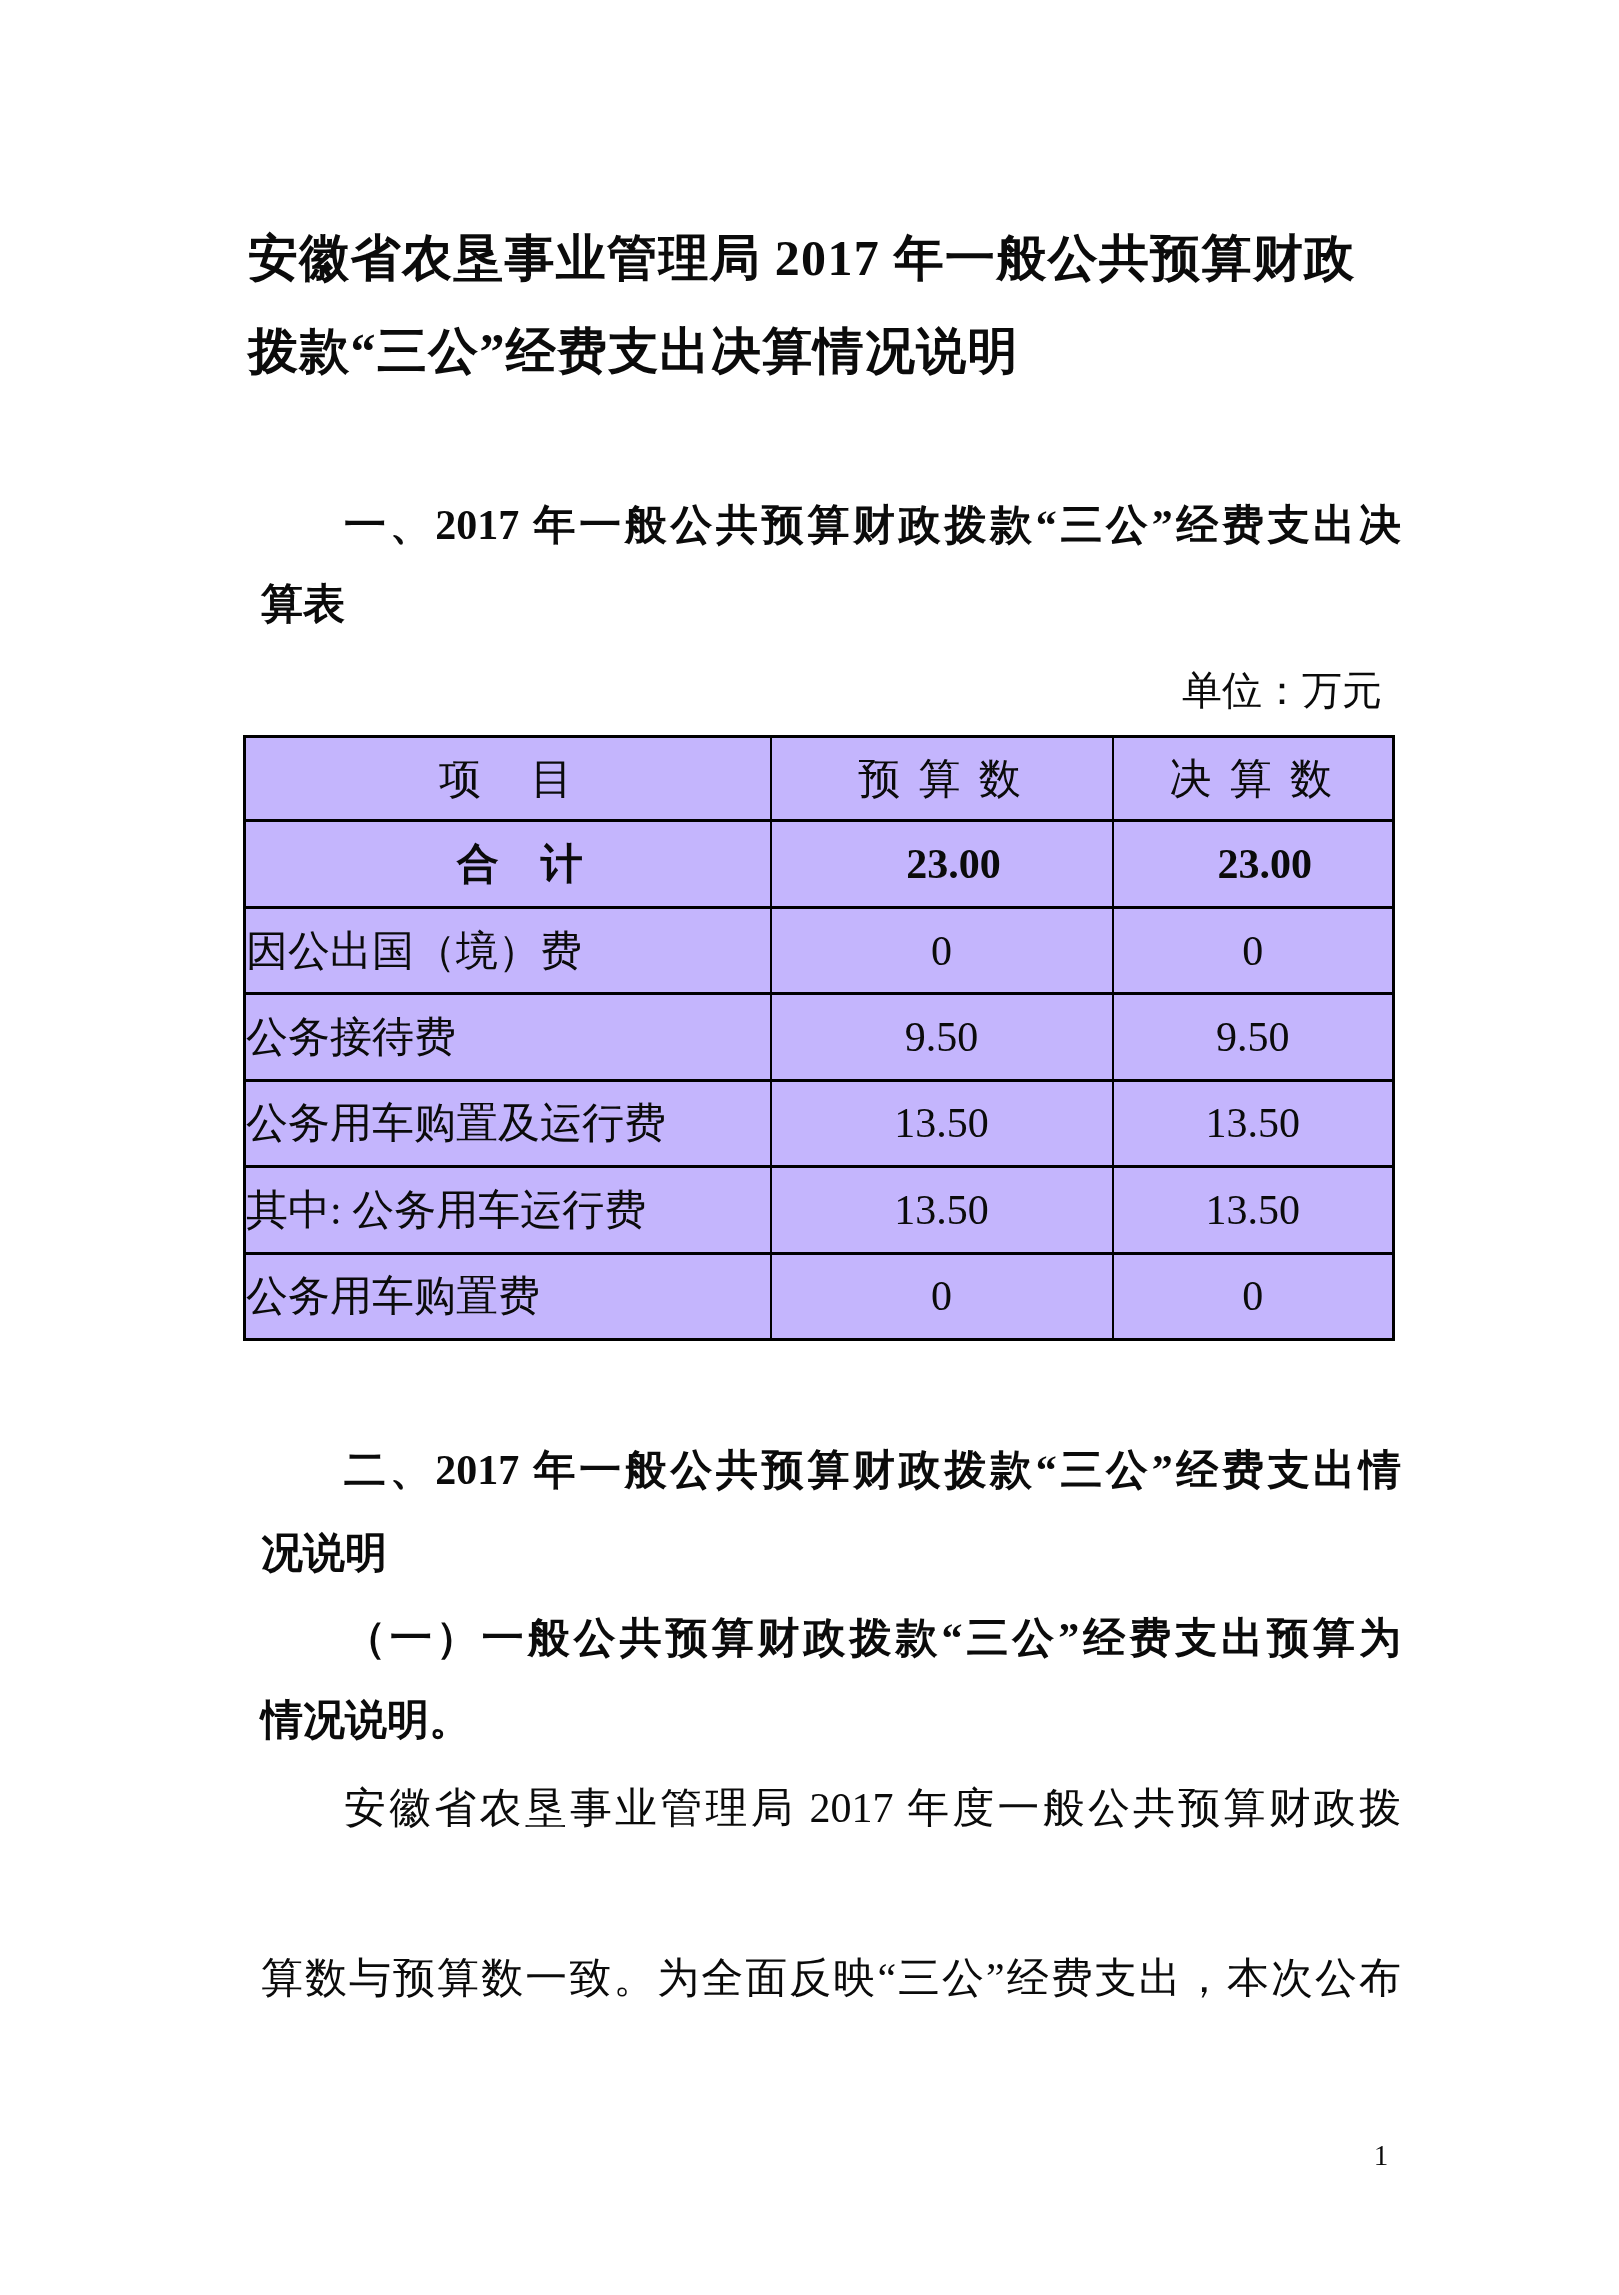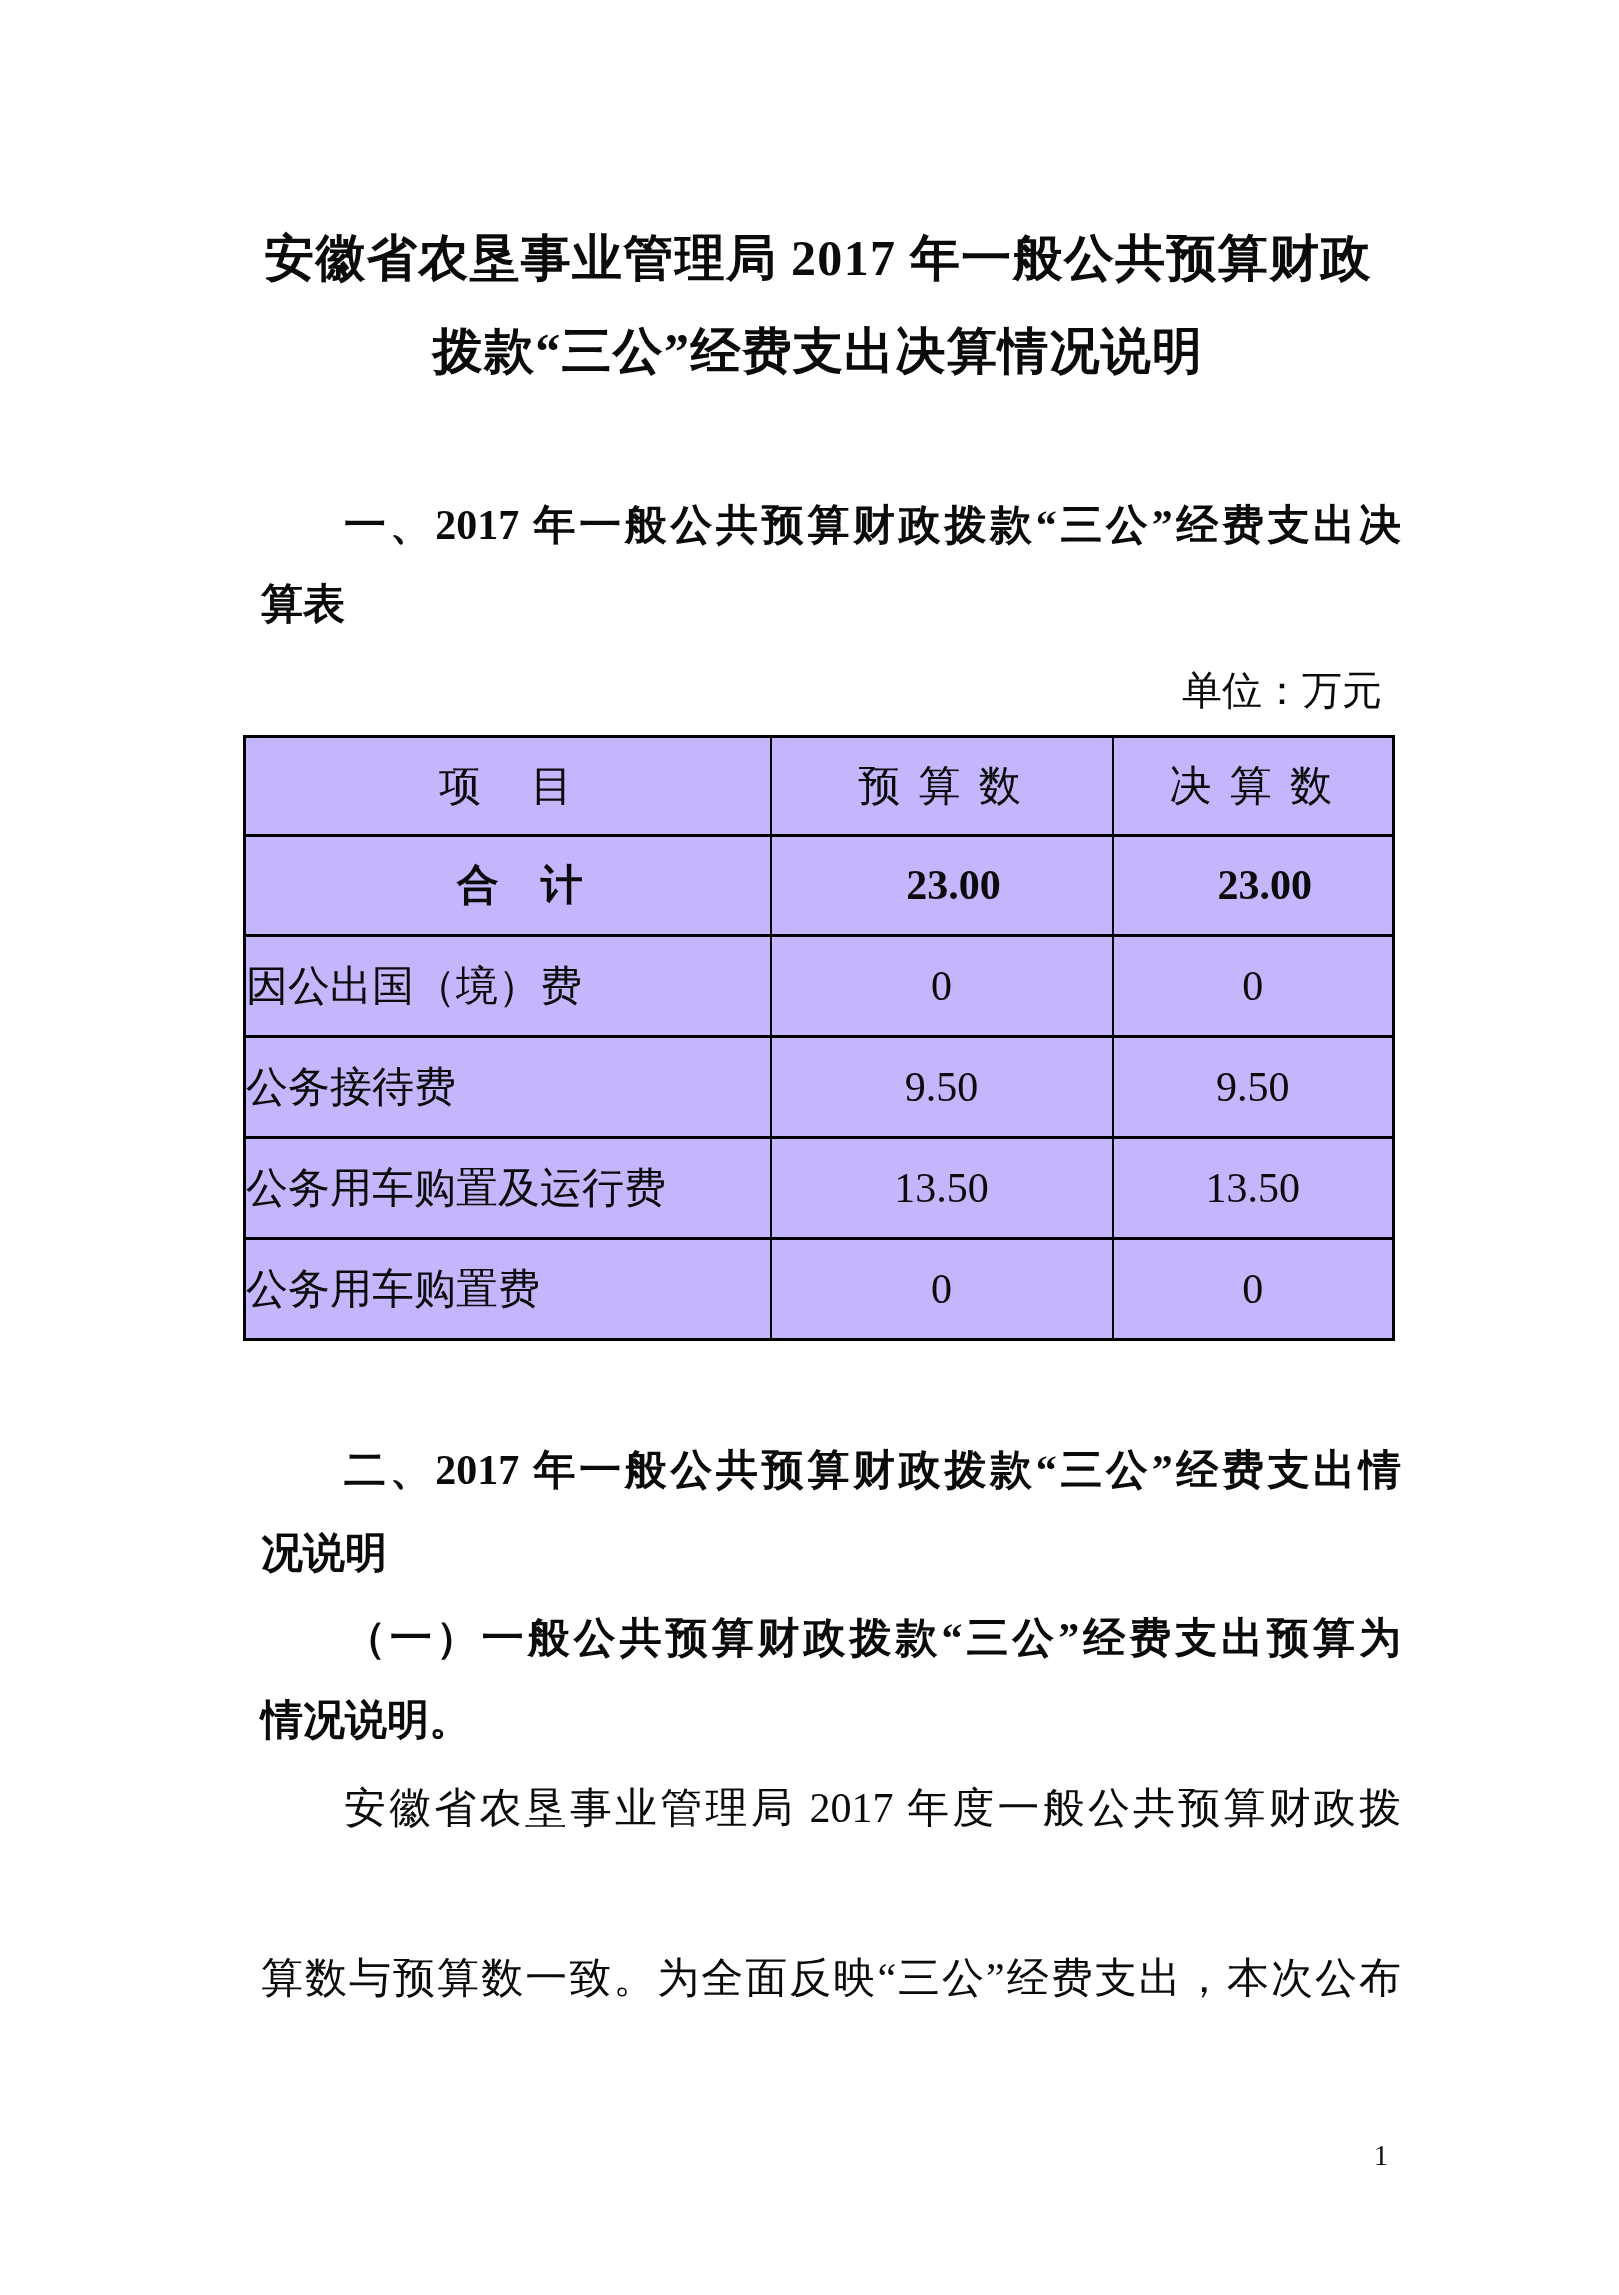--- a/index.html
+++ b/index.html
@@ -14,7 +14,7 @@
   .abs{position:absolute;}
   .title{
     left:248px;width:1140px;
-    text-align:center;
+    text-align:left;
     font-size:50px;font-weight:bold;
     line-height:65px;
     letter-spacing:1.3px;

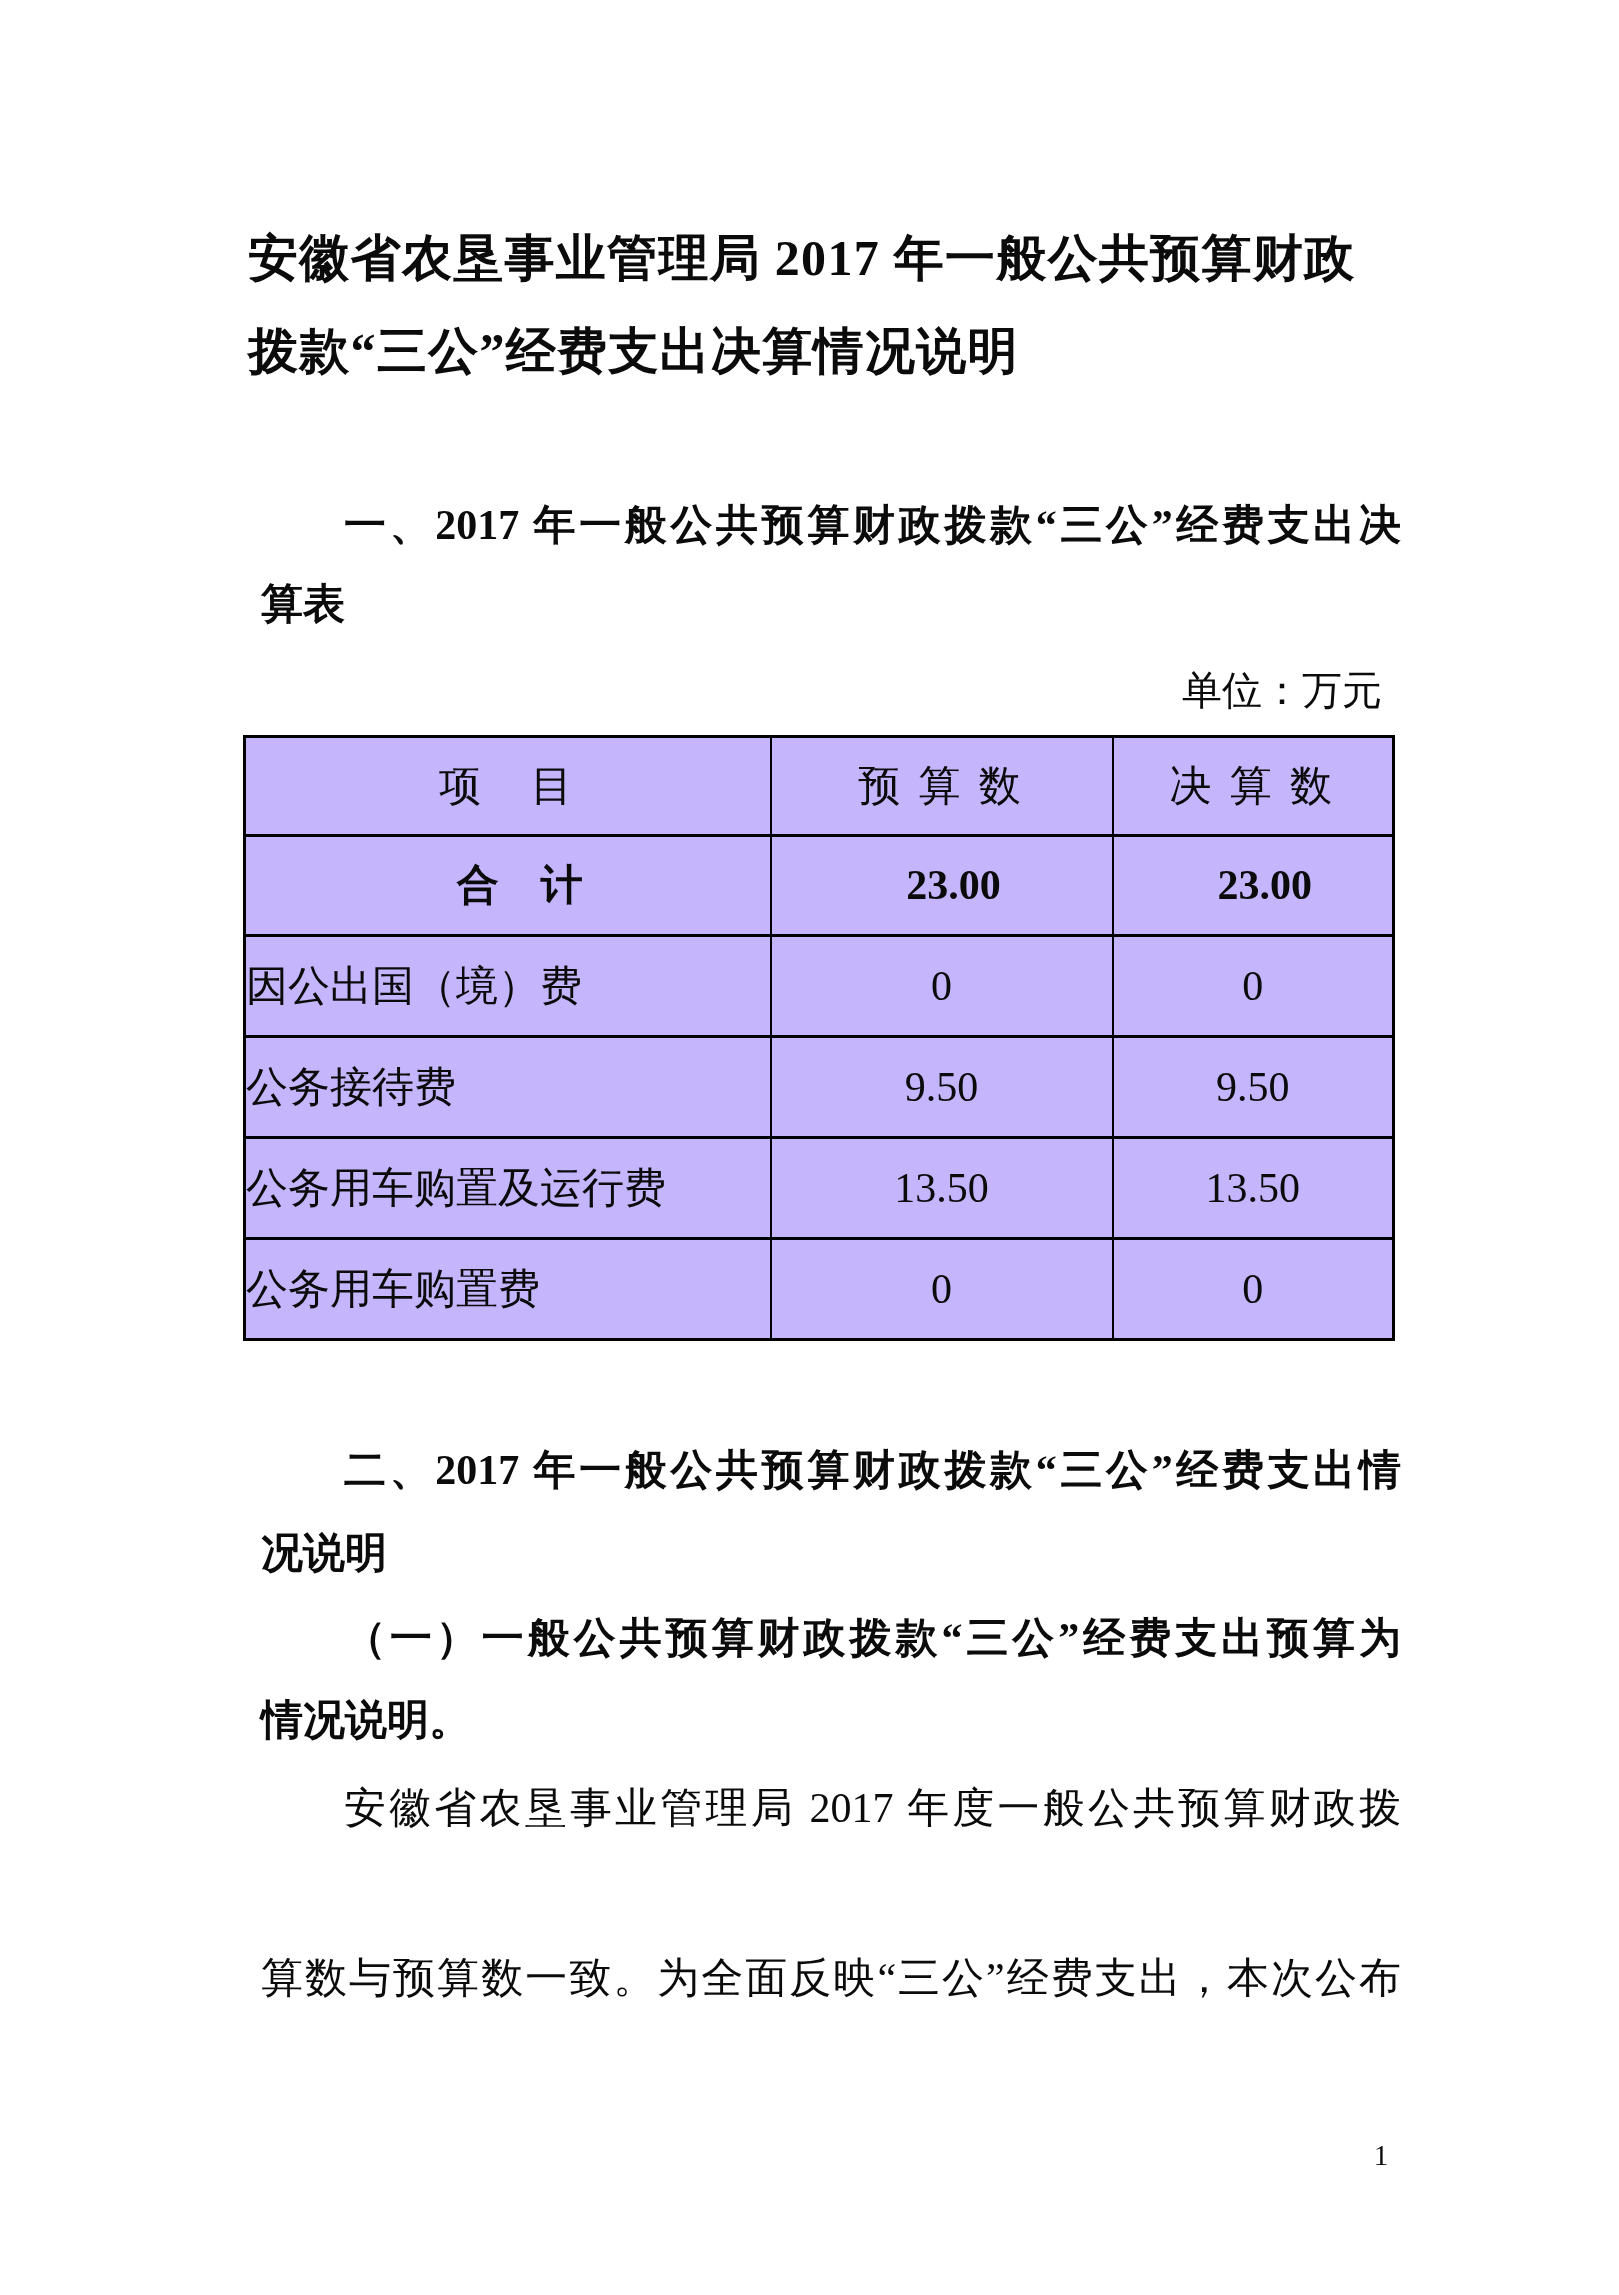--- a/index.html
+++ b/index.html
@@ -111,6 +111,11 @@
         <td class="num">13.50</td>
       </tr>
       <tr class="r">
+        <td class="item ind1">其中: 公务用车运行费</td>
+        <td class="num">13.50</td>
+        <td class="num">13.50</td>
+      </tr>
+      <tr class="r">
         <td class="item ind2">公务用车购置费</td>
         <td class="num">0</td>
         <td class="num">0</td>

